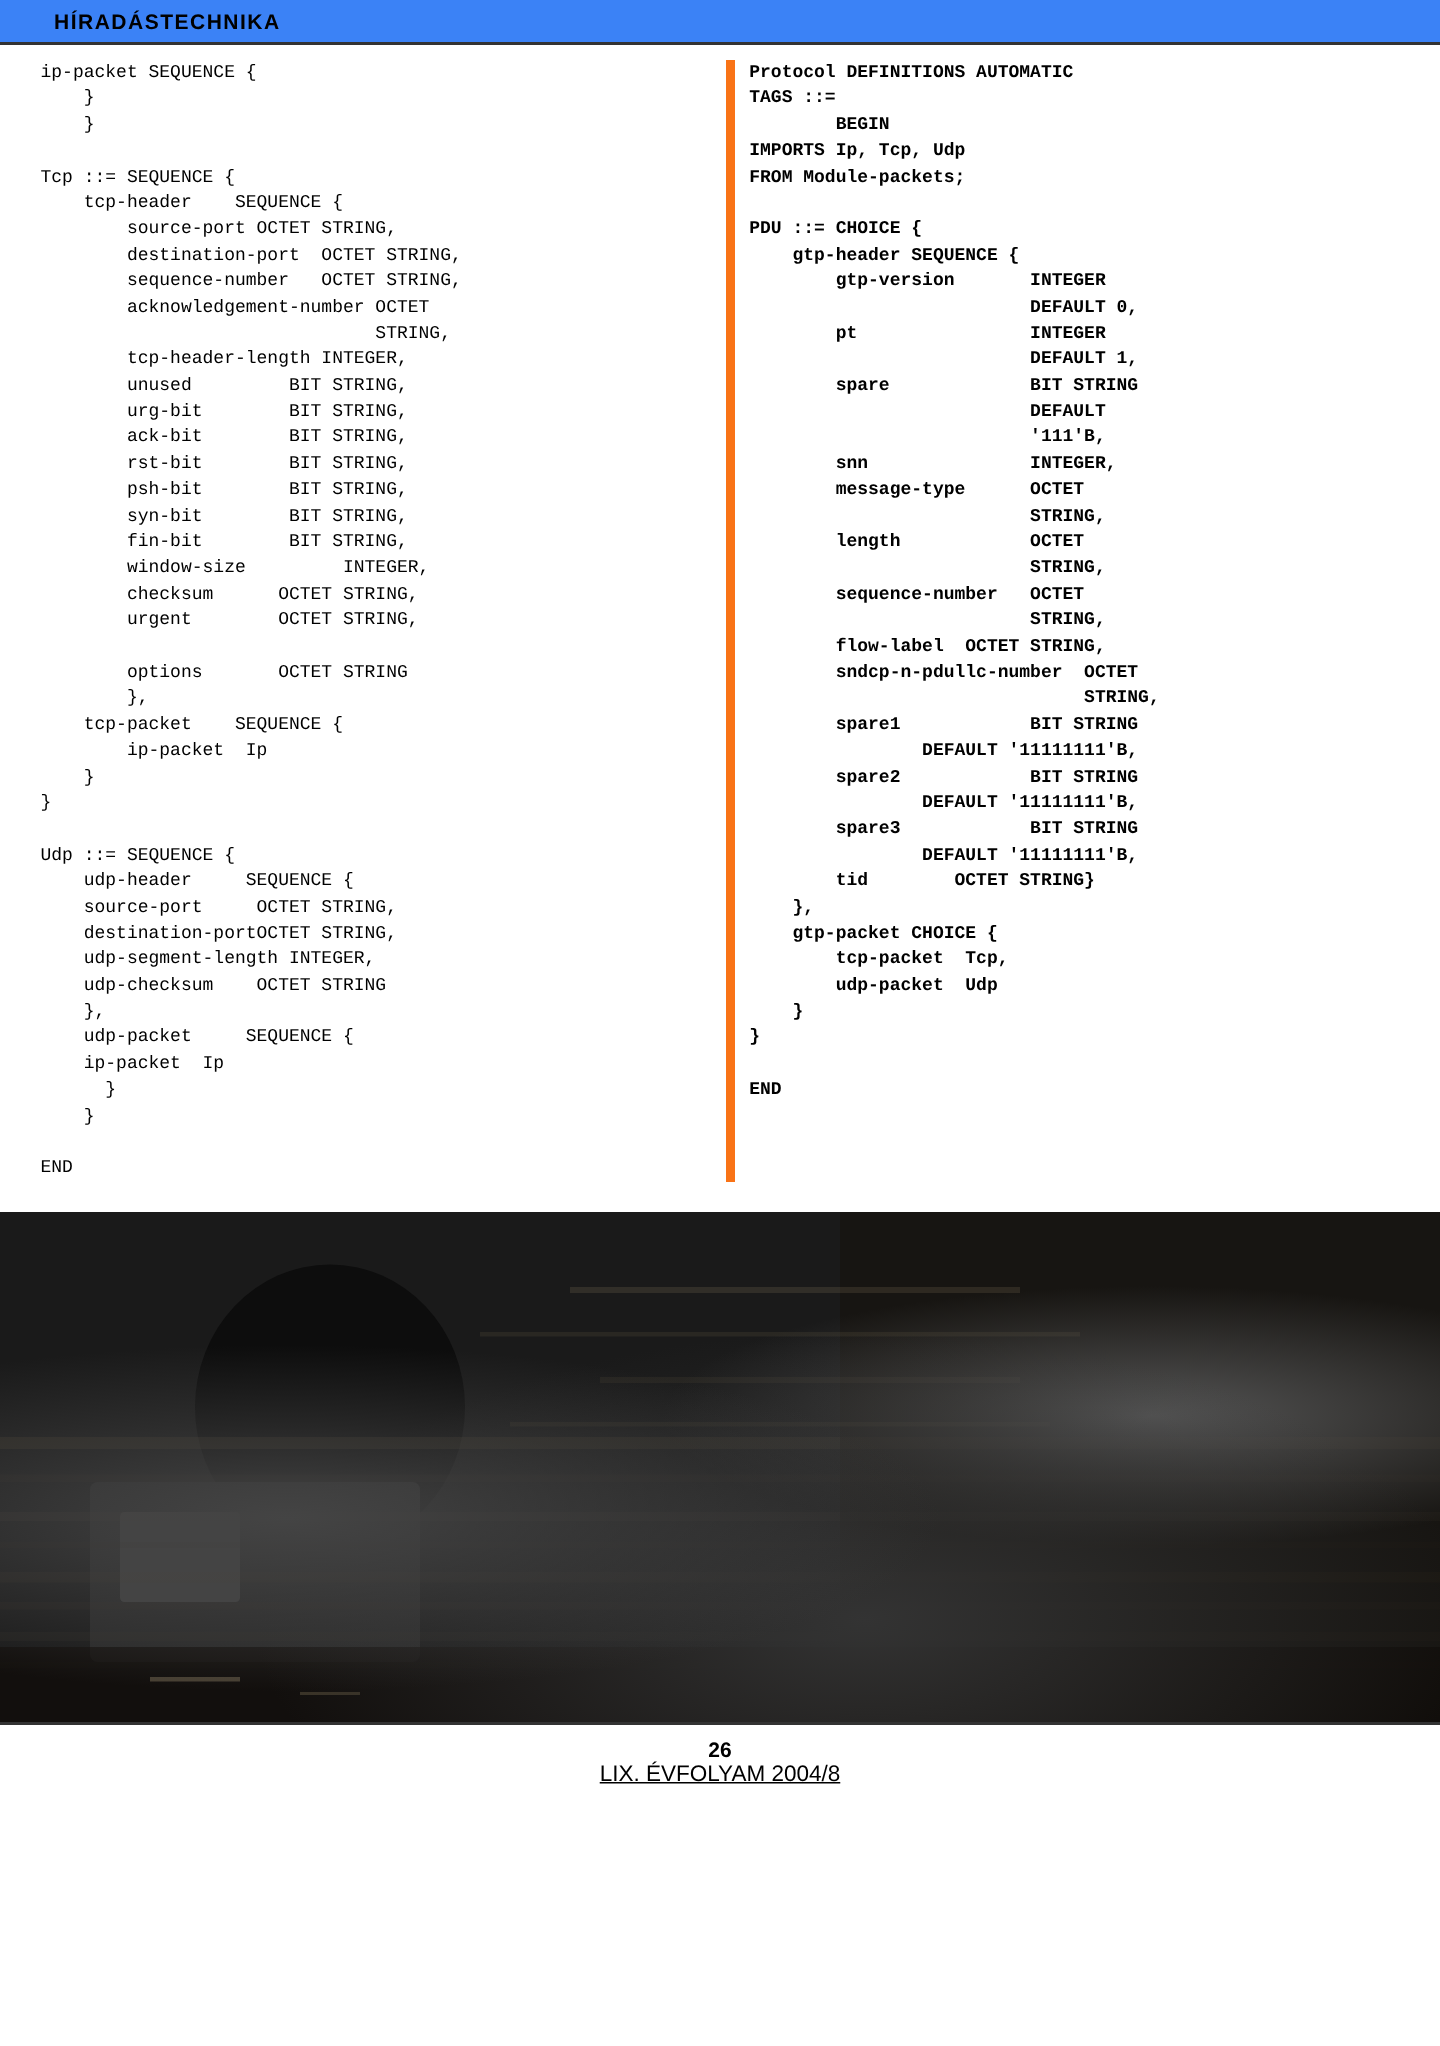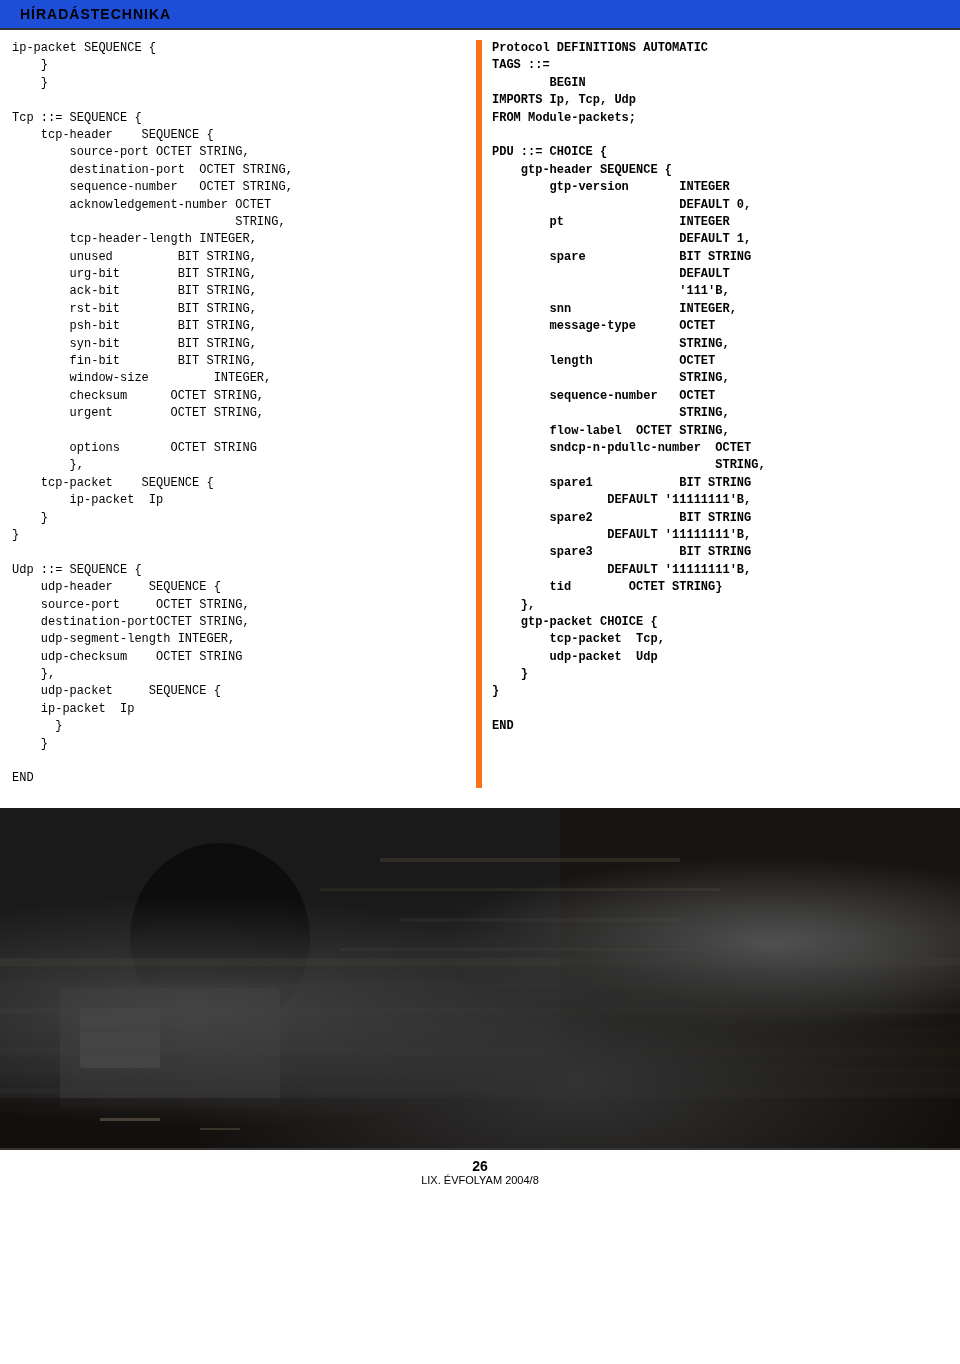--- a/index.html
+++ b/index.html
@@ -12,9 +12,9 @@
     }
 
     .page-header {
-      background: #1d4ed8;
+      background: #3b82f6;
       border-bottom: 2px solid #333;
-      padding: 6px 20px;
+      padding: 6px 36px;
       font-family: Arial, sans-serif;
       font-size: 14px;
       font-weight: bold;

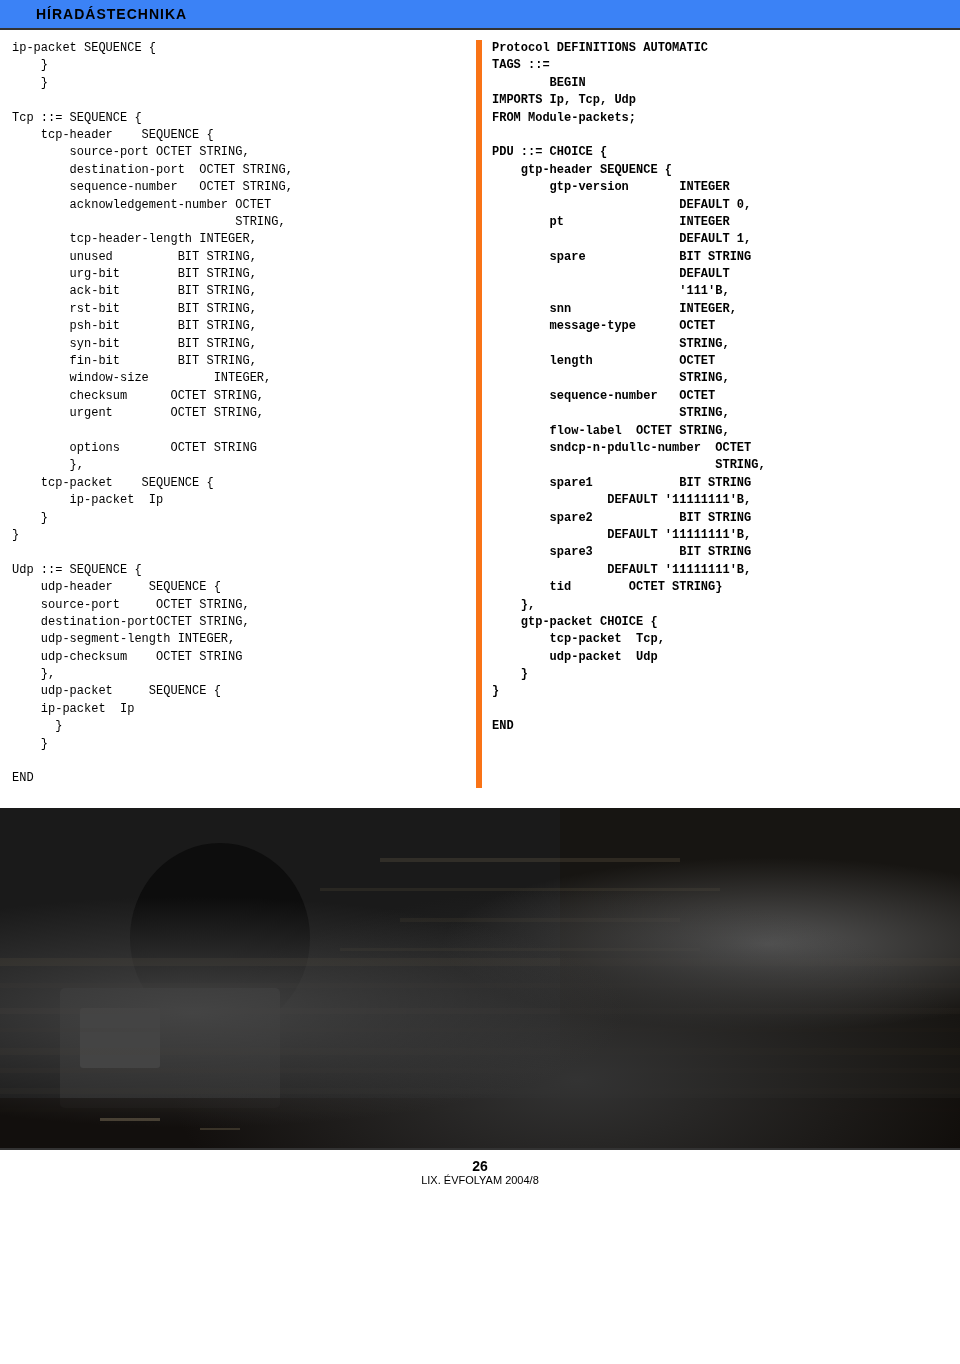--- a/index.html
+++ b/index.html
@@ -25,7 +25,7 @@
     .main-content {
       display: flex;
       flex-direction: row;
-      padding: 10px 20px 10px 12px;
+      padding: 10px 20px 10px 27px;
       gap: 0;
     }
 

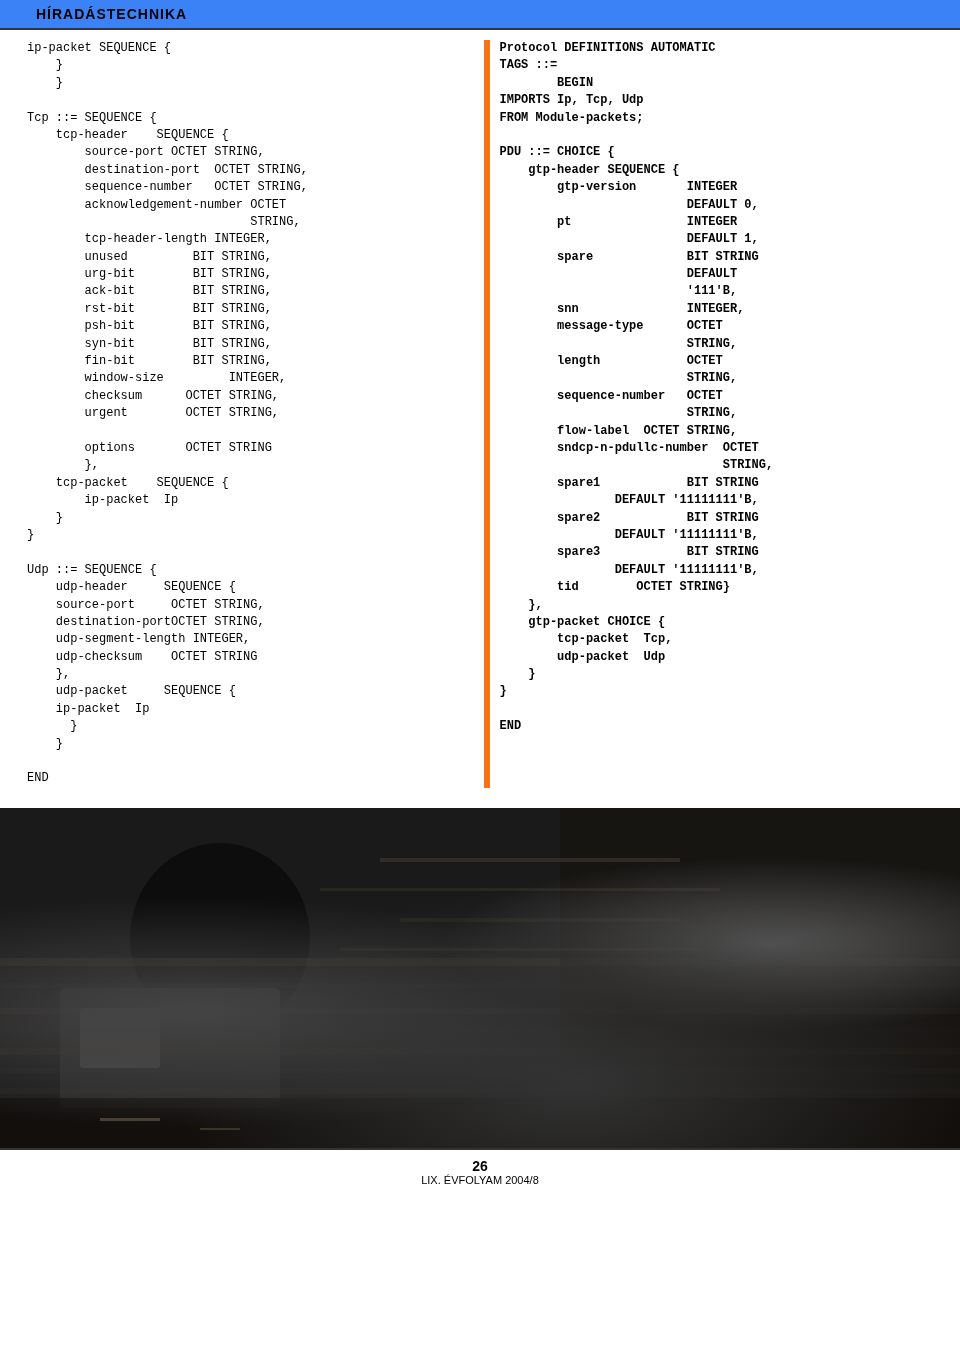--- a/index.html
+++ b/index.html
@@ -115,7 +115,8 @@
     }
 
     .footer-right {
-      font-size: 11px;
+      font-size: 15px;
+      text-decoration: underline;
     }
   </style>
 </head>

